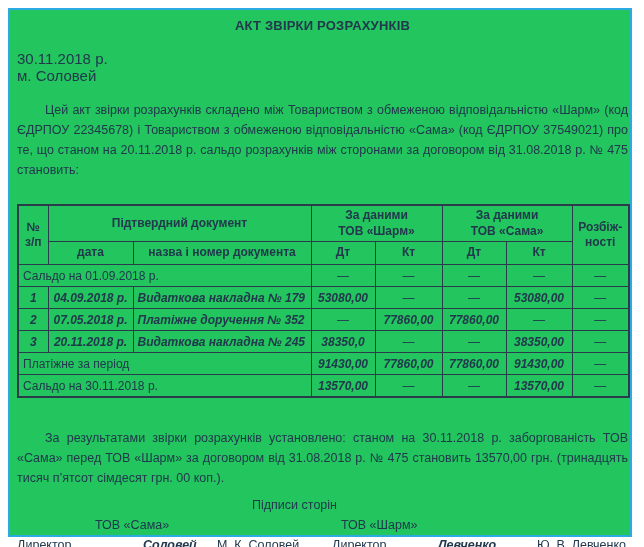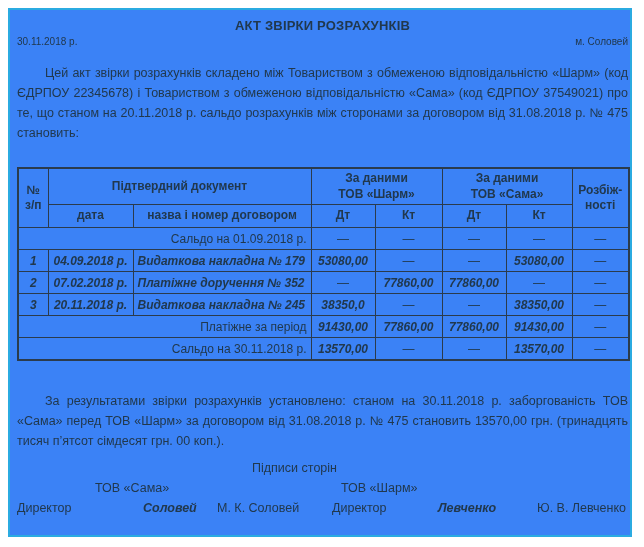--- a/index.html
+++ b/index.html
@@ -10,7 +10,7 @@
   }
   .frame{
     position:absolute;left:8px;top:8px;width:620px;height:525px;
-    border:2px solid #2babe1;background:#3b82f6;
+    border:2px solid #2babe1;background:#22c55e;
   }
   .content{position:absolute;left:7px;top:4px;width:611px;}
   .title{

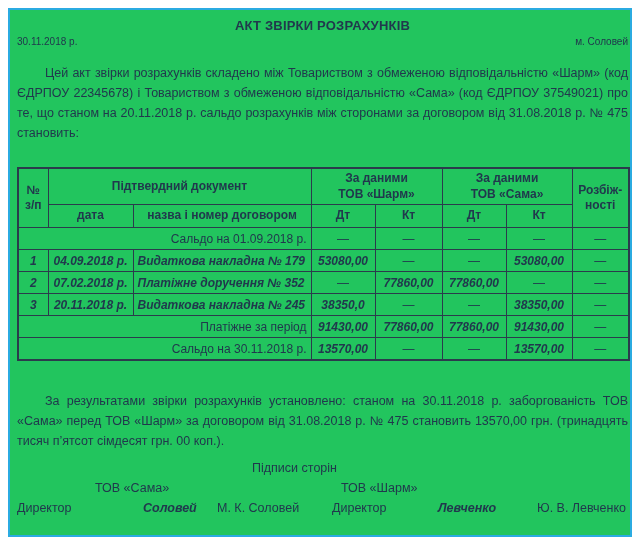--- a/index.html
+++ b/index.html
@@ -18,7 +18,7 @@
     letter-spacing:.2px;
   }
   .dateline{
-    display:flex;justify-content:space-between;font-size:10px;margin-top:3px;
+    display:flex;justify-content:space-between;font-size:15px;margin-top:17px;flex-direction:column;
   }
   p.bodytext{
     font-size:12.5px;line-height:20px;text-align:justify;text-indent:28px;

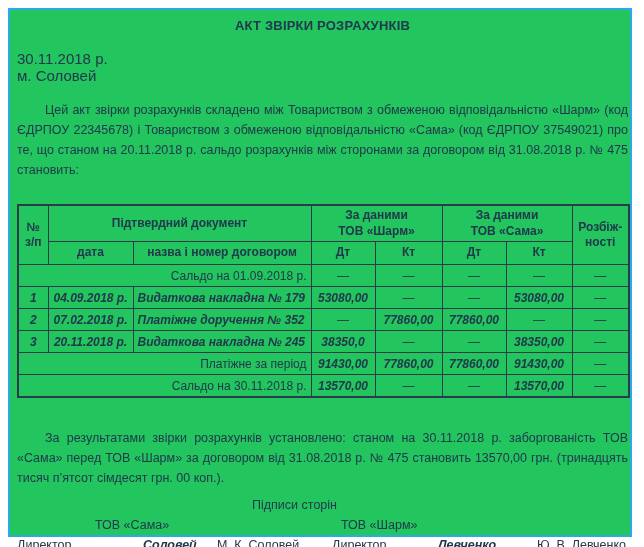--- a/index.html
+++ b/index.html
@@ -101,7 +101,7 @@
         </tr>
         <tr class="h2">
           <th>дата</th>
-          <th>назва і номер договором</th>
+          <th>назва і номер документа</th>
           <th>Дт</th>
           <th>Кт</th>
           <th>Дт</th>

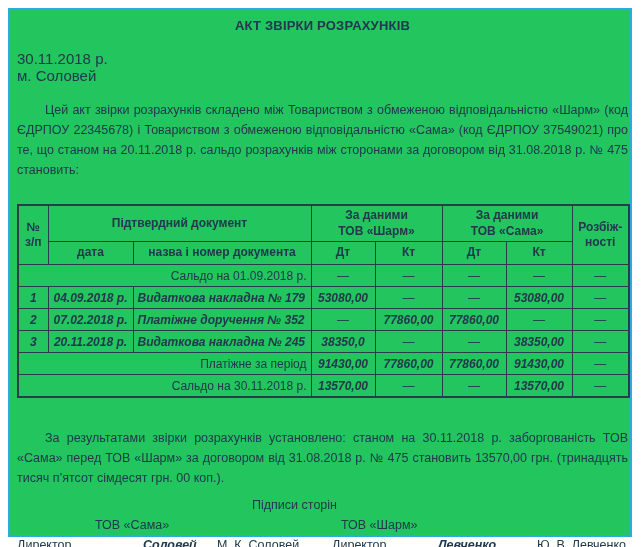--- a/index.html
+++ b/index.html
@@ -47,7 +47,7 @@
   td.num{font-style:italic;font-weight:bold;}
   td.date{font-style:italic;font-weight:bold;text-align:center;}
   td.docname{font-style:italic;font-weight:bold;text-align:left;padding-left:7px;margin-left:40px;}
-  td.rowlabel{text-align:right;padding-left:6px;font-weight:normal;}
+  td.rowlabel{text-align:left;padding-left:6px;font-weight:normal;}
   .sig-heading{
     font-size:12.5px;text-align:center;position:relative;left:-28px;
     margin-top:10px;

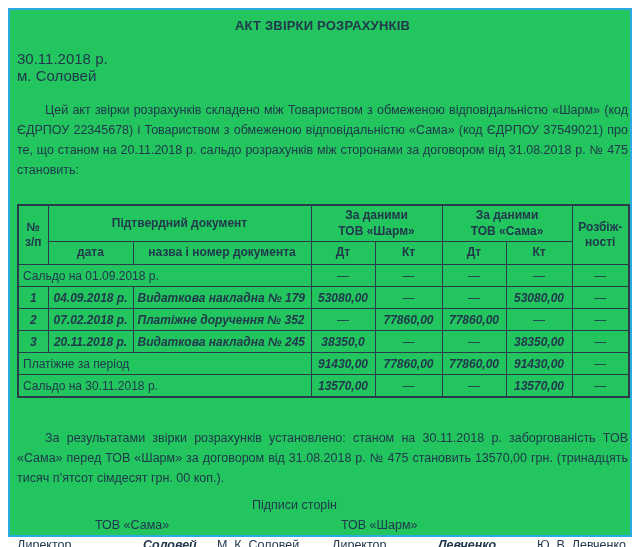--- a/index.html
+++ b/index.html
@@ -129,7 +129,7 @@
         </tr>
         <tr>
           <td class="c num">2</td>
-          <td class="date">07.02.2018 р.</td>
+          <td class="date">07.05.2018 р.</td>
           <td class="docname">Платіжне доручення № 352</td>
           <td class="val dash">—</td>
           <td class="val">77860,00</td>

